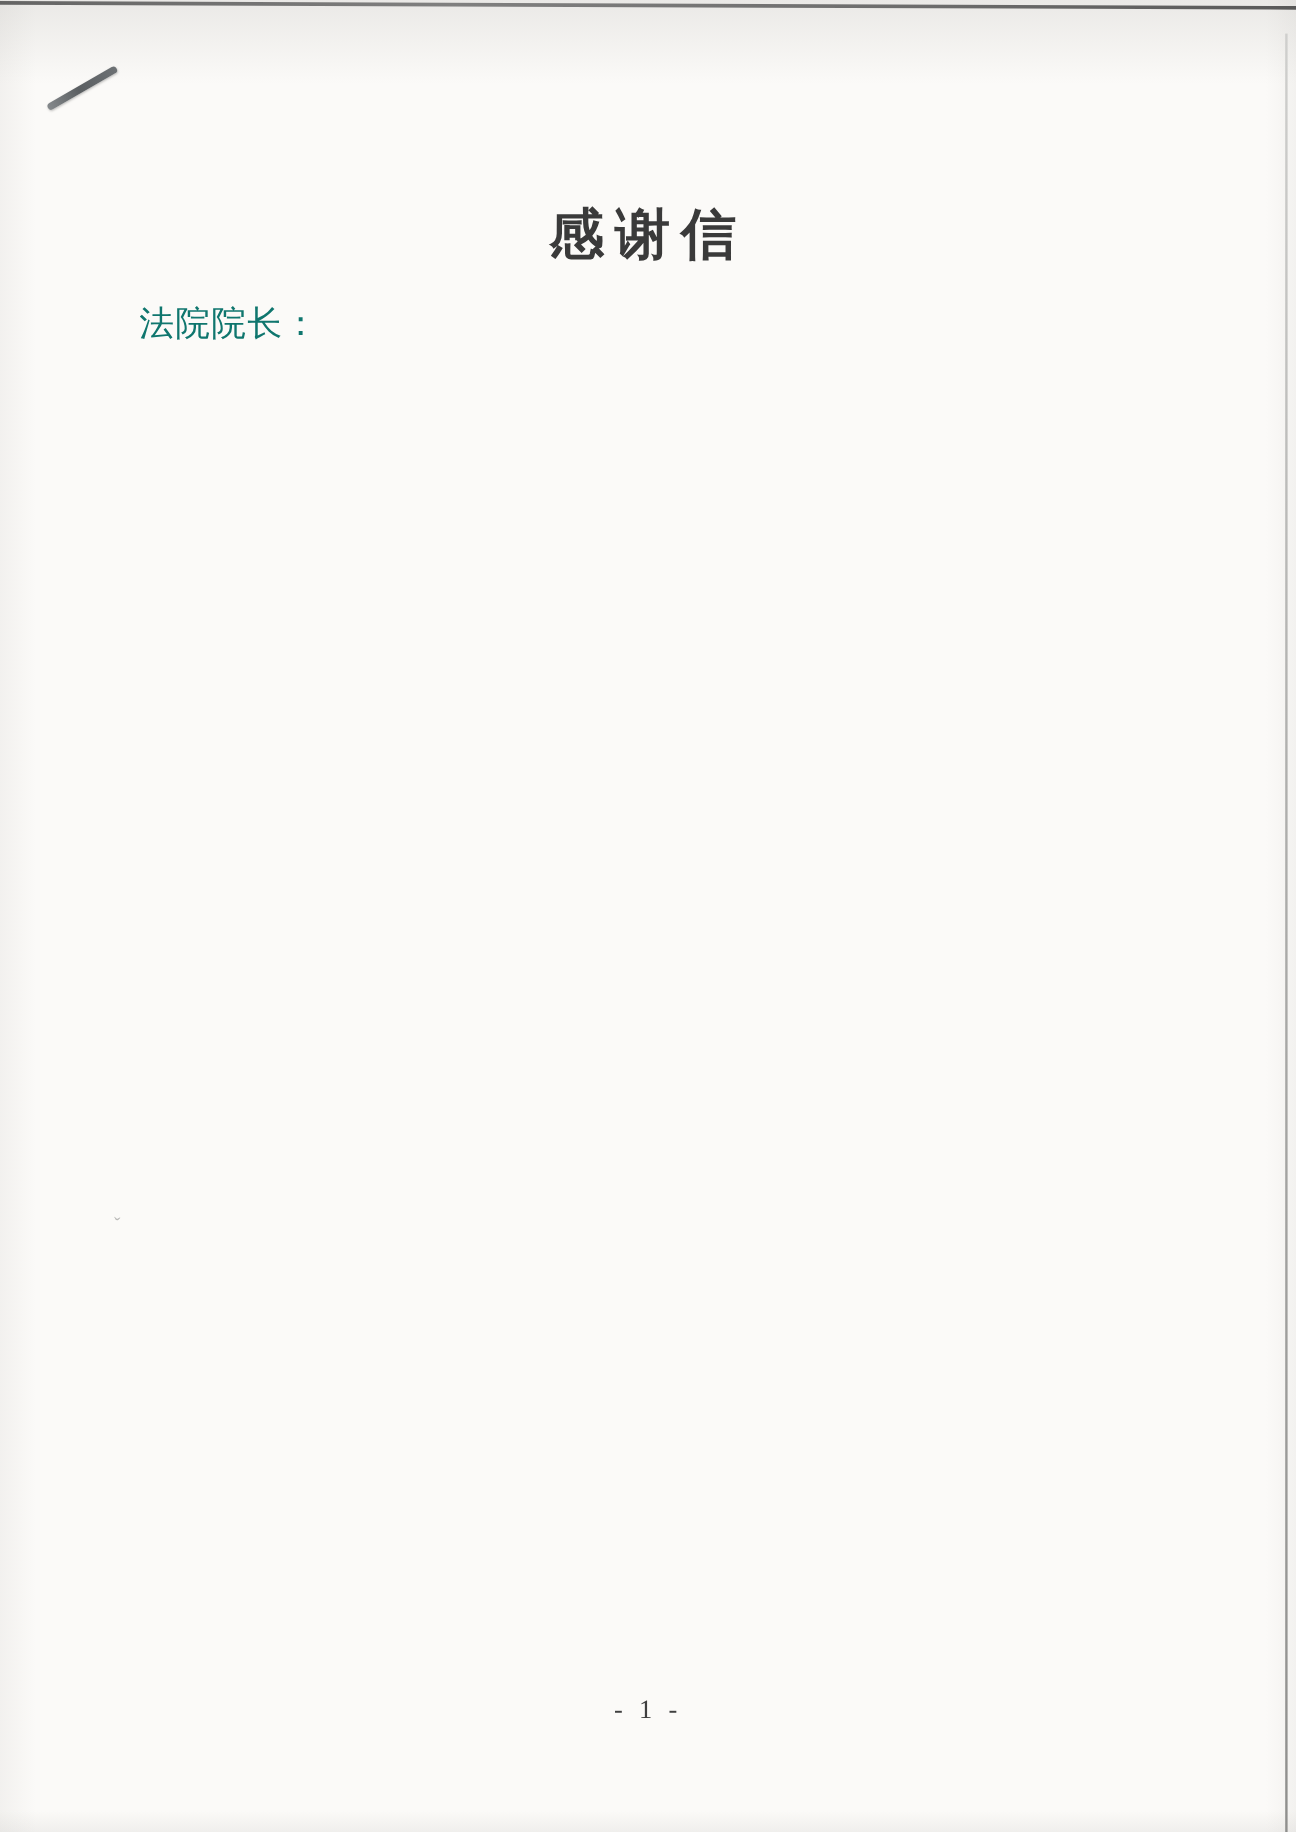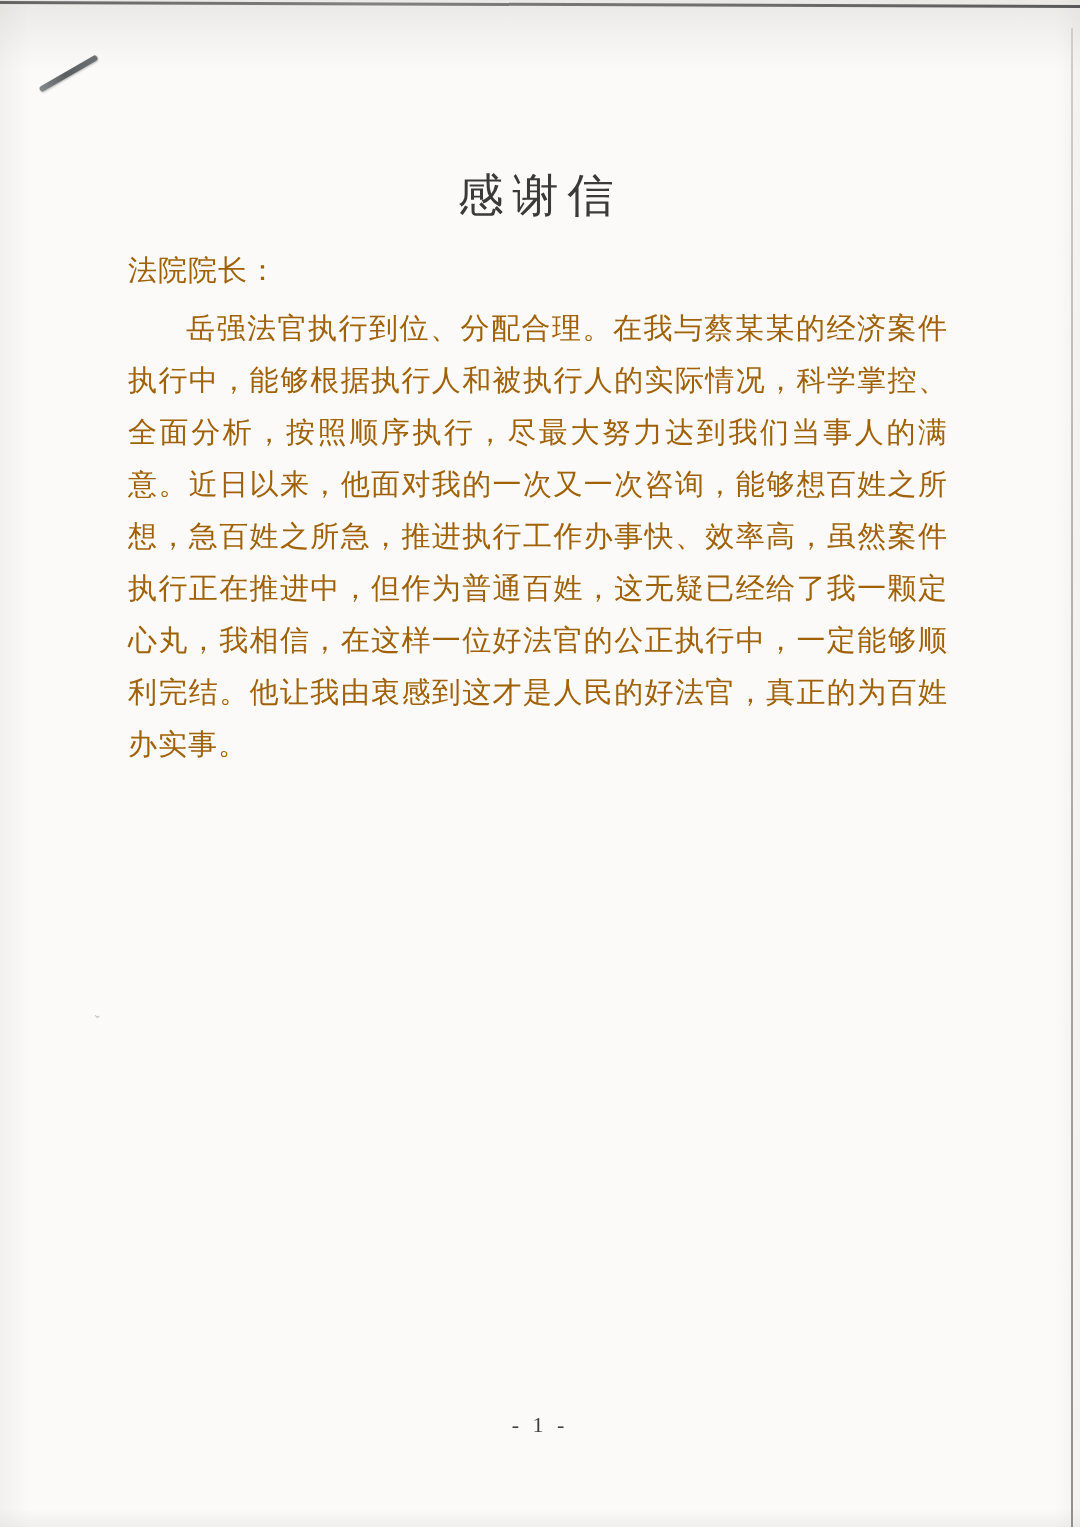--- a/index.html
+++ b/index.html
@@ -80,7 +80,7 @@
     width: 100%;
     text-align: center;
     font-family: "Liberation Sans", "DejaVu Sans", sans-serif;
-    font-weight: normal;
+    font-weight: bold;
     font-size: 46px;
     letter-spacing: 9px;
     color: #3a3a3a;

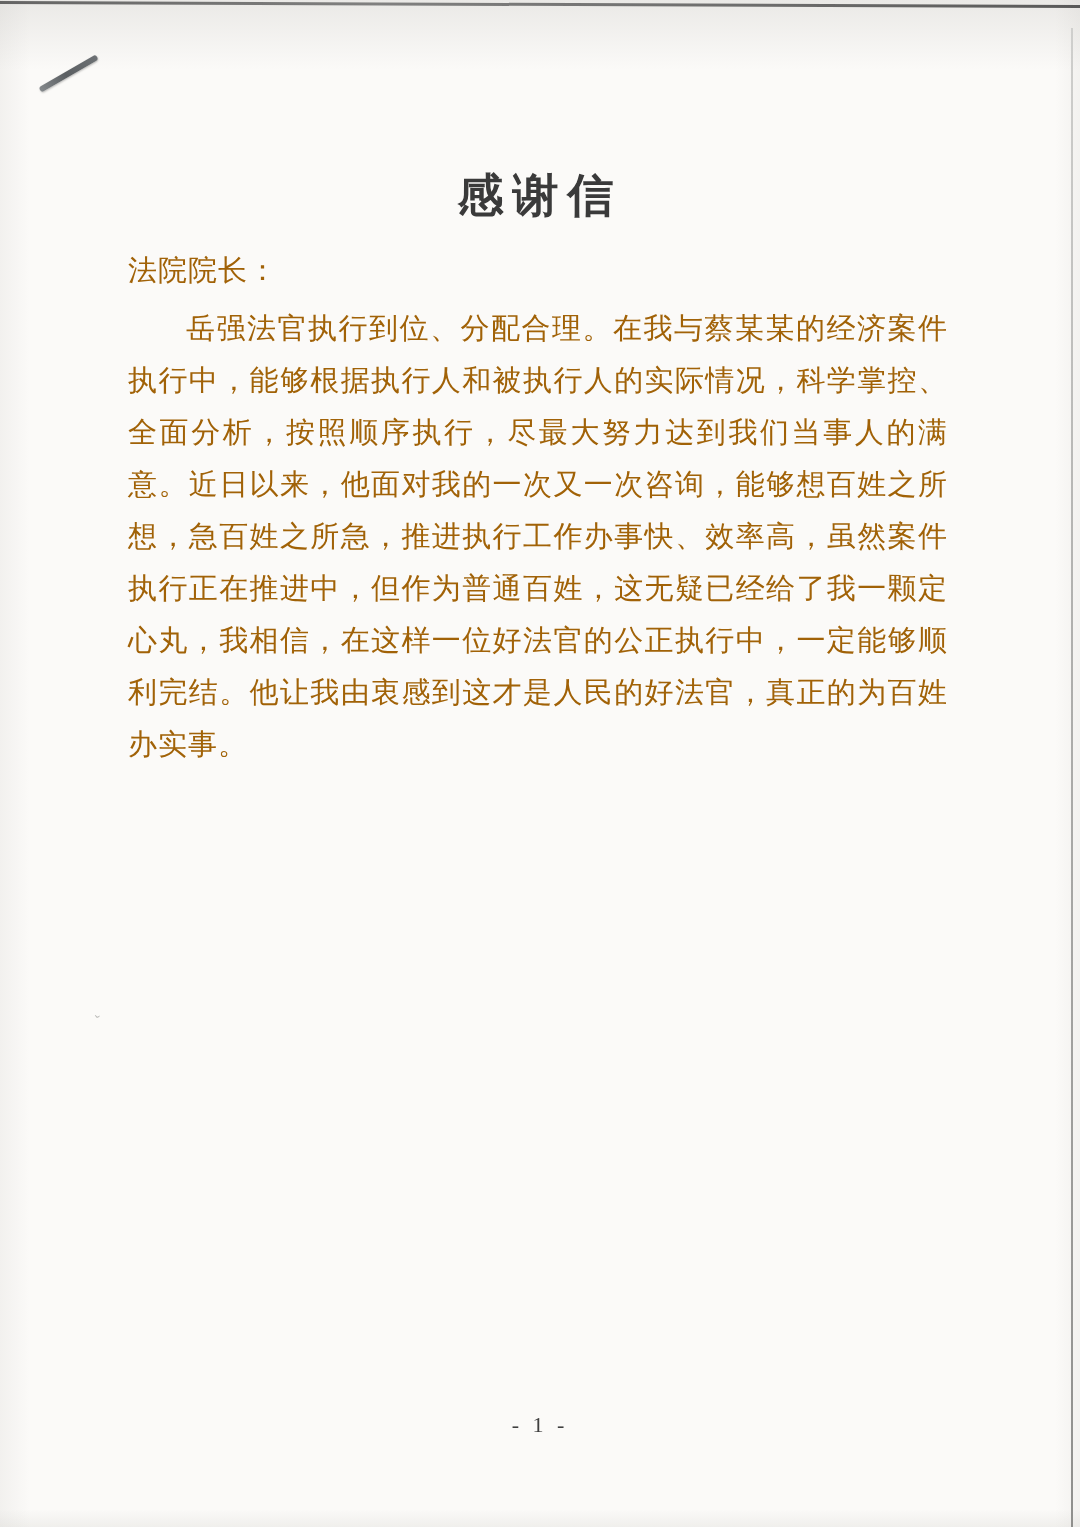--- a/index.html
+++ b/index.html
@@ -87,13 +87,13 @@
   }
   .letter-body {
     position: absolute;
-    left: 128px;
+    left: 116px;
     top: 244px;
     width: 820px;
     font-size: 29px;
     line-height: 52px;
     letter-spacing: 1px;
-    color: #a16207;
+    color: #0f766e;
     text-align: justify;
   }
   .salutation {

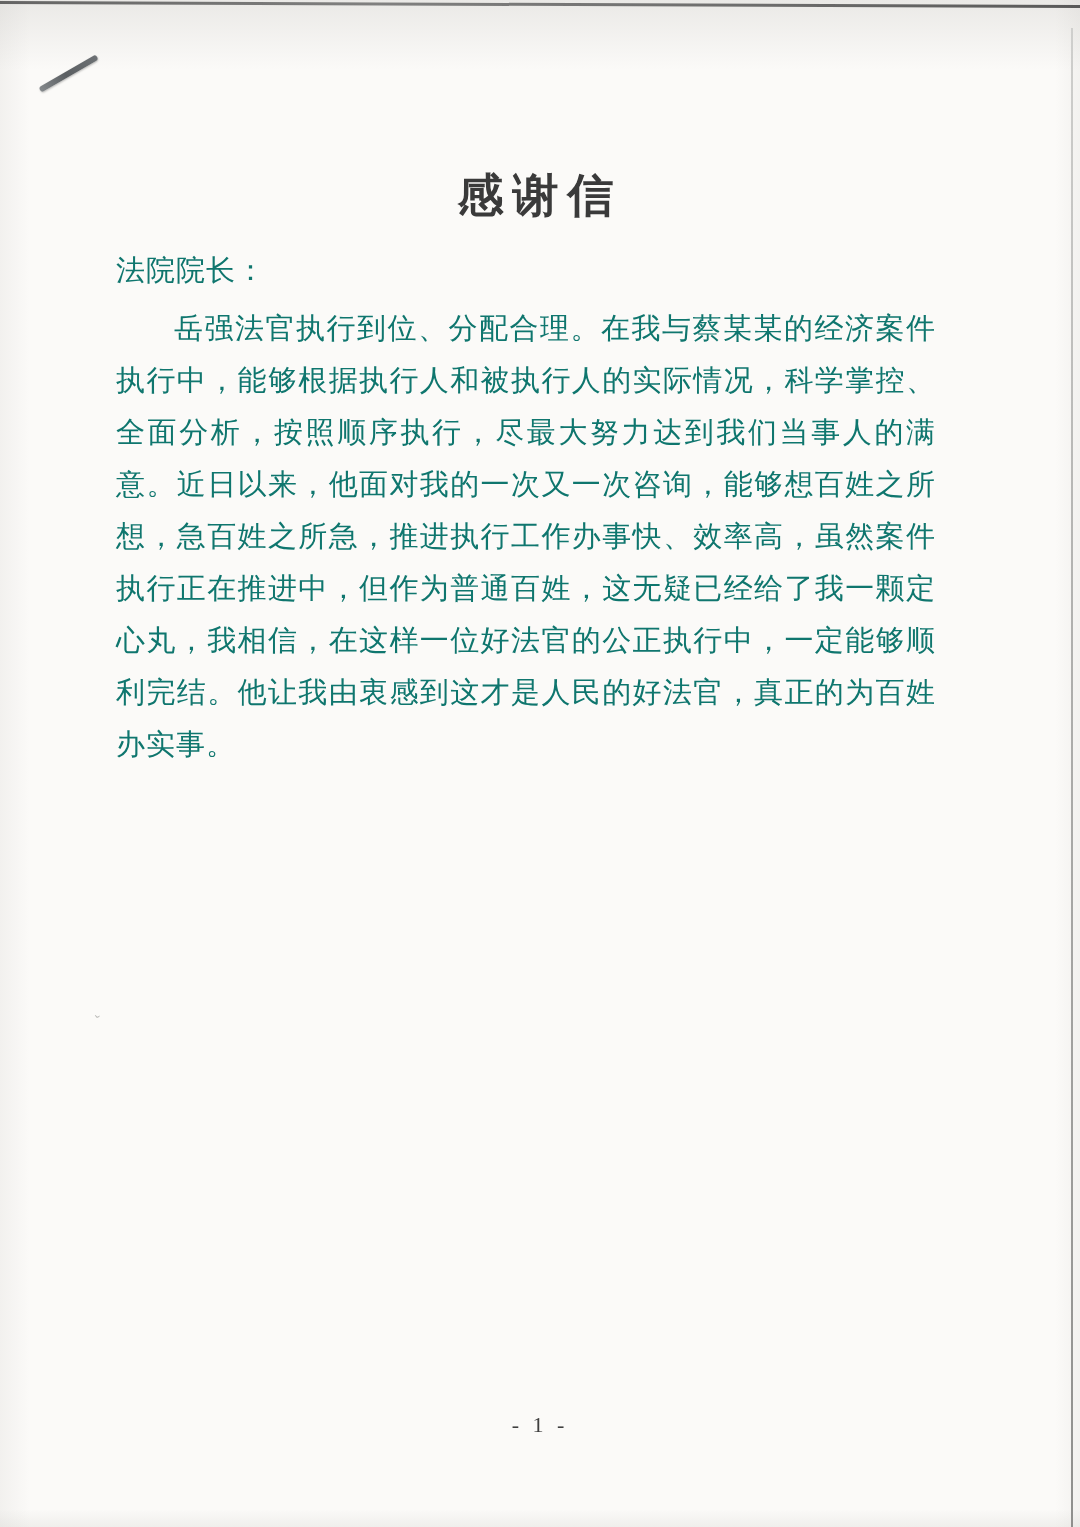--- a/index.html
+++ b/index.html
@@ -133,7 +133,6 @@
 
   <div class="letter-body">
     <p class="salutation">法院院长：</p>
-    <p class="para">岳强法官执行到位、分配合理。在我与蔡某某的经济案件执行中，能够根据执行人和被执行人的实际情况，科学掌控、全面分析，按照顺序执行，尽最大努力达到我们当事人的满意。近日以来，他面对我的一次又一次咨询，能够想百姓之所想，急百姓之所急，推进执行工作办事快、效率高，虽然案件执行正在推进中，但作为普通百姓，这无疑已经给了我一颗定心丸，我相信，在这样一位好法官的公正执行中，一定能够顺利完结。他让我由衷感到这才是人民的好法官，真正的为百姓办实事。</p>
   </div>
 
   <div class="page-number">- 1 -</div>

